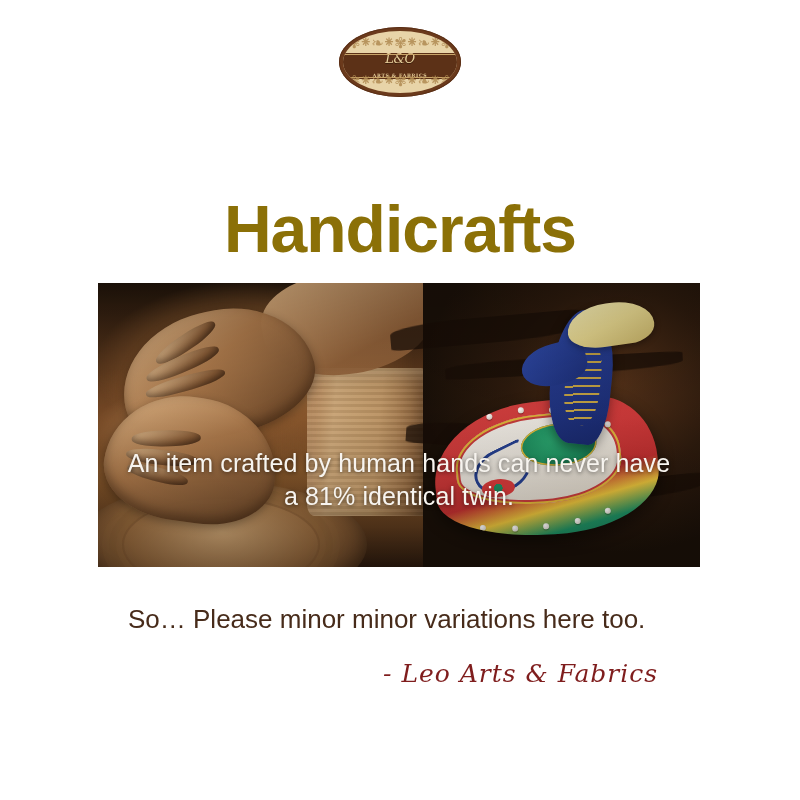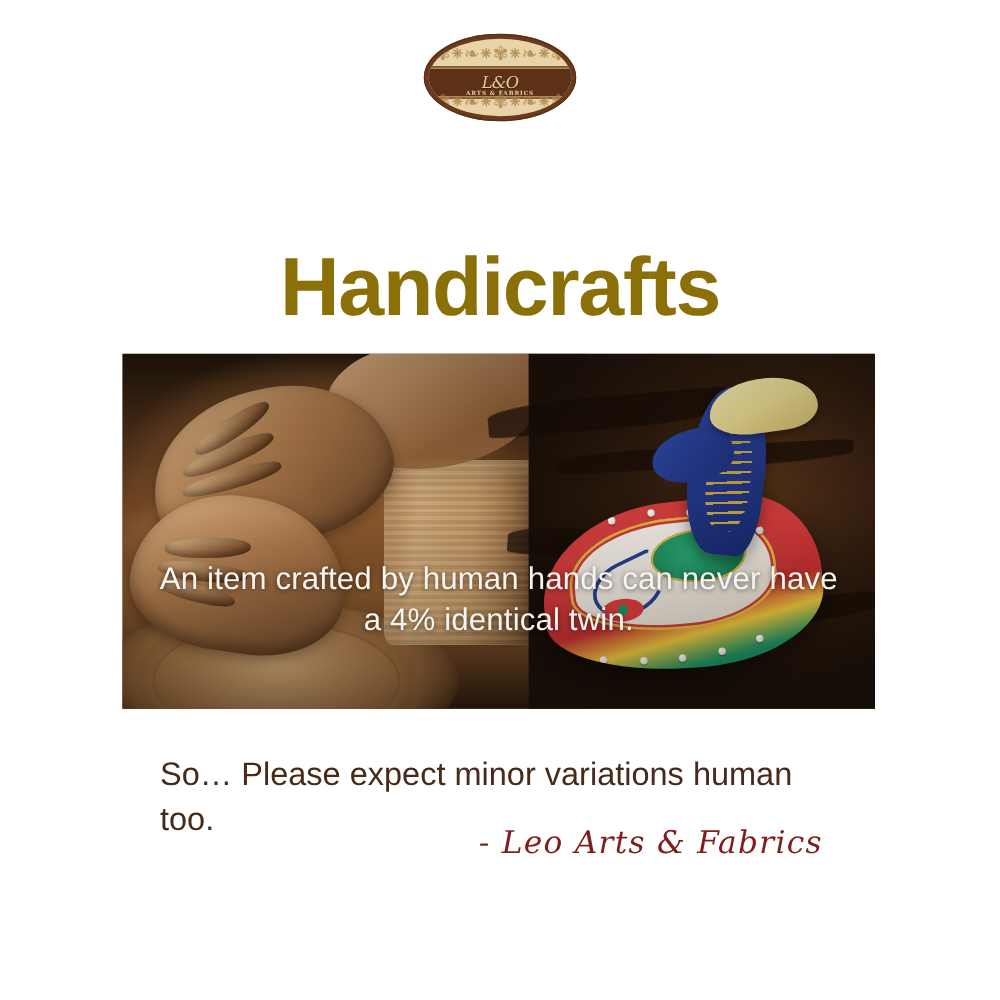--- a/index.html
+++ b/index.html
@@ -79,7 +79,7 @@
     display: flex;
     flex-direction: column;
     align-items: center;
-    justify-content: flex-end;
+    justify-content: space-between;
   }
   .logo-band::before,
   .logo-band::after {

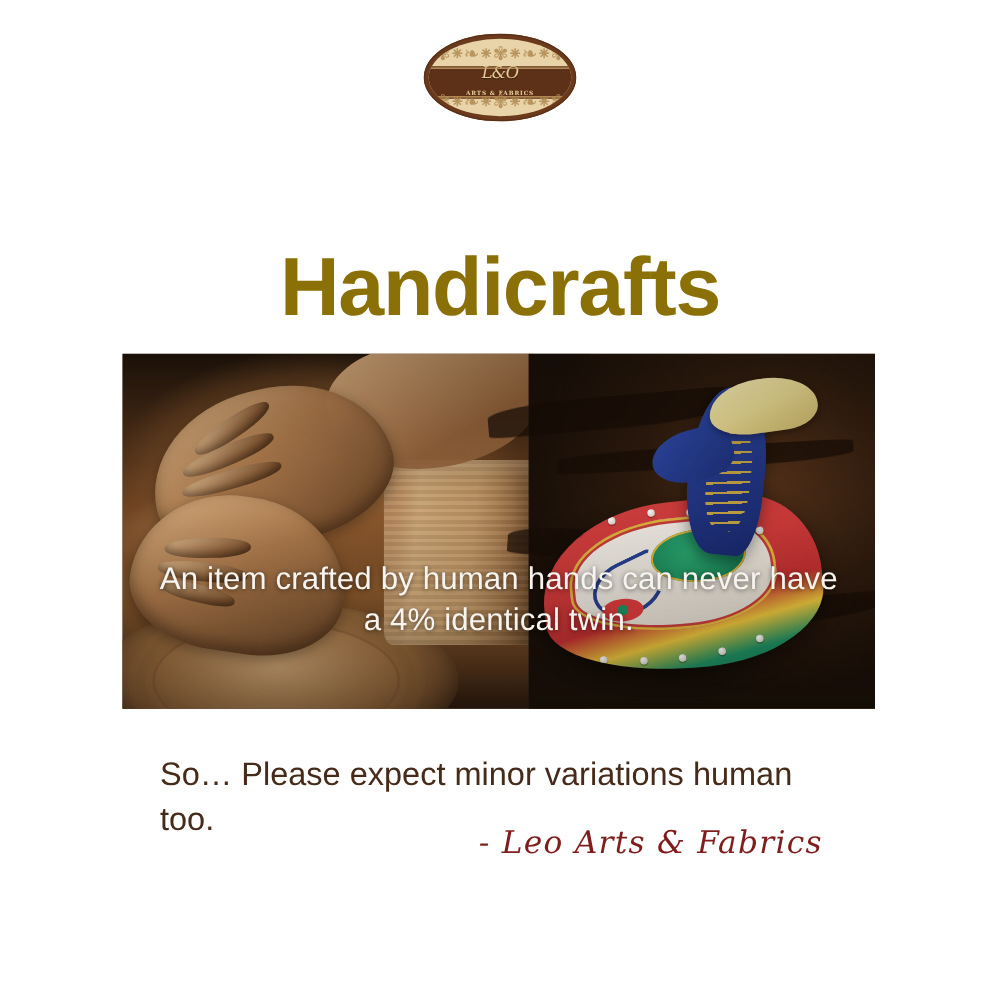--- a/index.html
+++ b/index.html
@@ -470,7 +470,7 @@
       <div class="banner-shade"></div>
     </div>
 
-    <div class="overlay-text">An item crafted by human hands can never have a 4% identical twin.</div>
+    <div class="overlay-text">An item crafted by human hands can never have a 81% identical twin.</div>
   </div>
 
   <div class="footer-text">So… Please expect minor variations human too.</div>

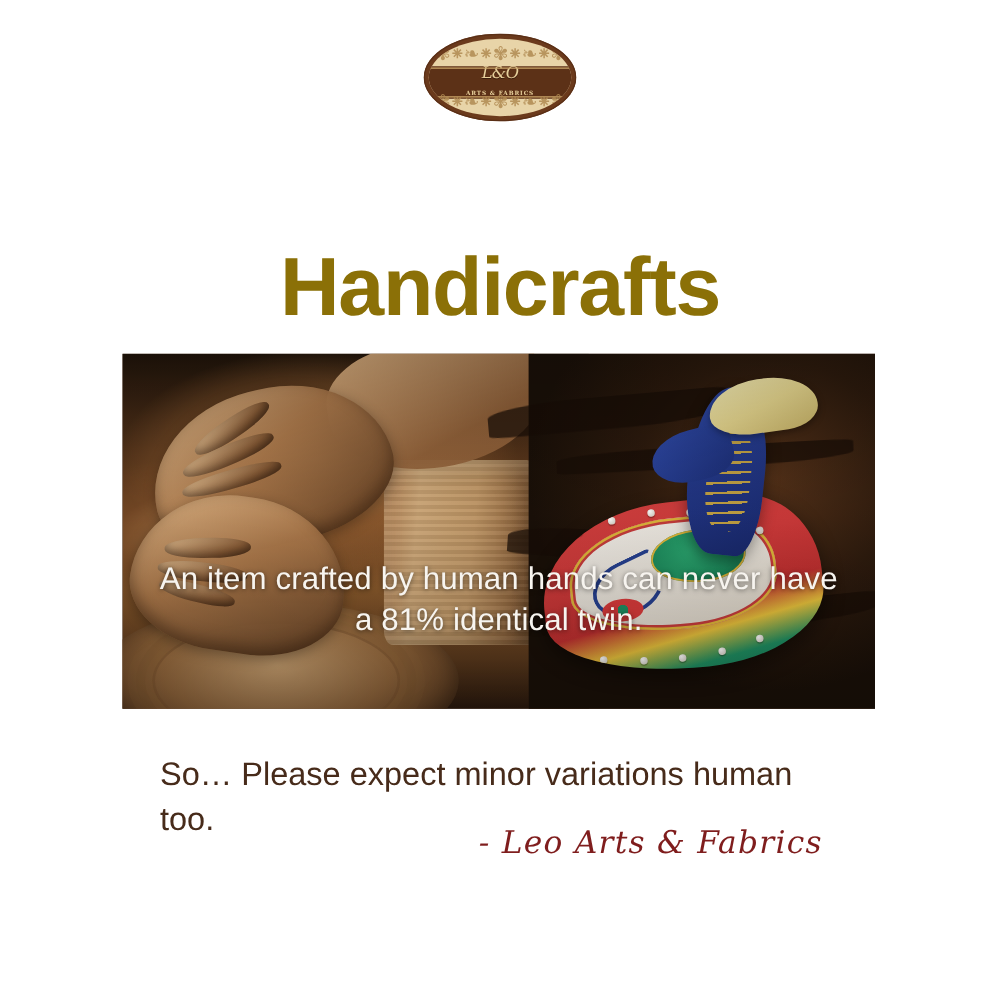--- a/index.html
+++ b/index.html
@@ -473,7 +473,7 @@
     <div class="overlay-text">An item crafted by human hands can never have a 81% identical twin.</div>
   </div>
 
-  <div class="footer-text">So… Please expect minor variations human too.</div>
+  <div class="footer-text">So… Please minor minor variations here too.</div>
 
   <div class="signature">- Leo Arts &amp; Fabrics</div>
 

